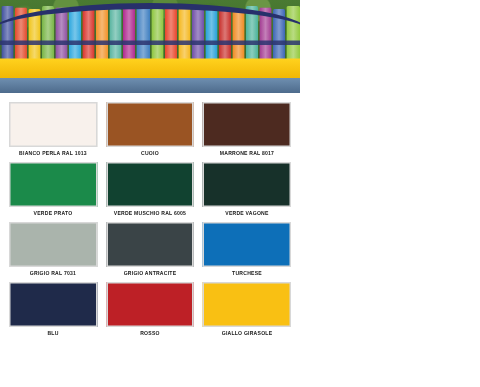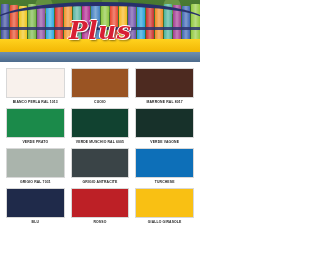--- a/index.html
+++ b/index.html
@@ -185,7 +185,6 @@
   <div class="plinth"></div>
   <div class="ground"></div>
   <div class="logo-wrap">
-    <div class="logo-main">Plus</div>
   </div>
 </div>
 

